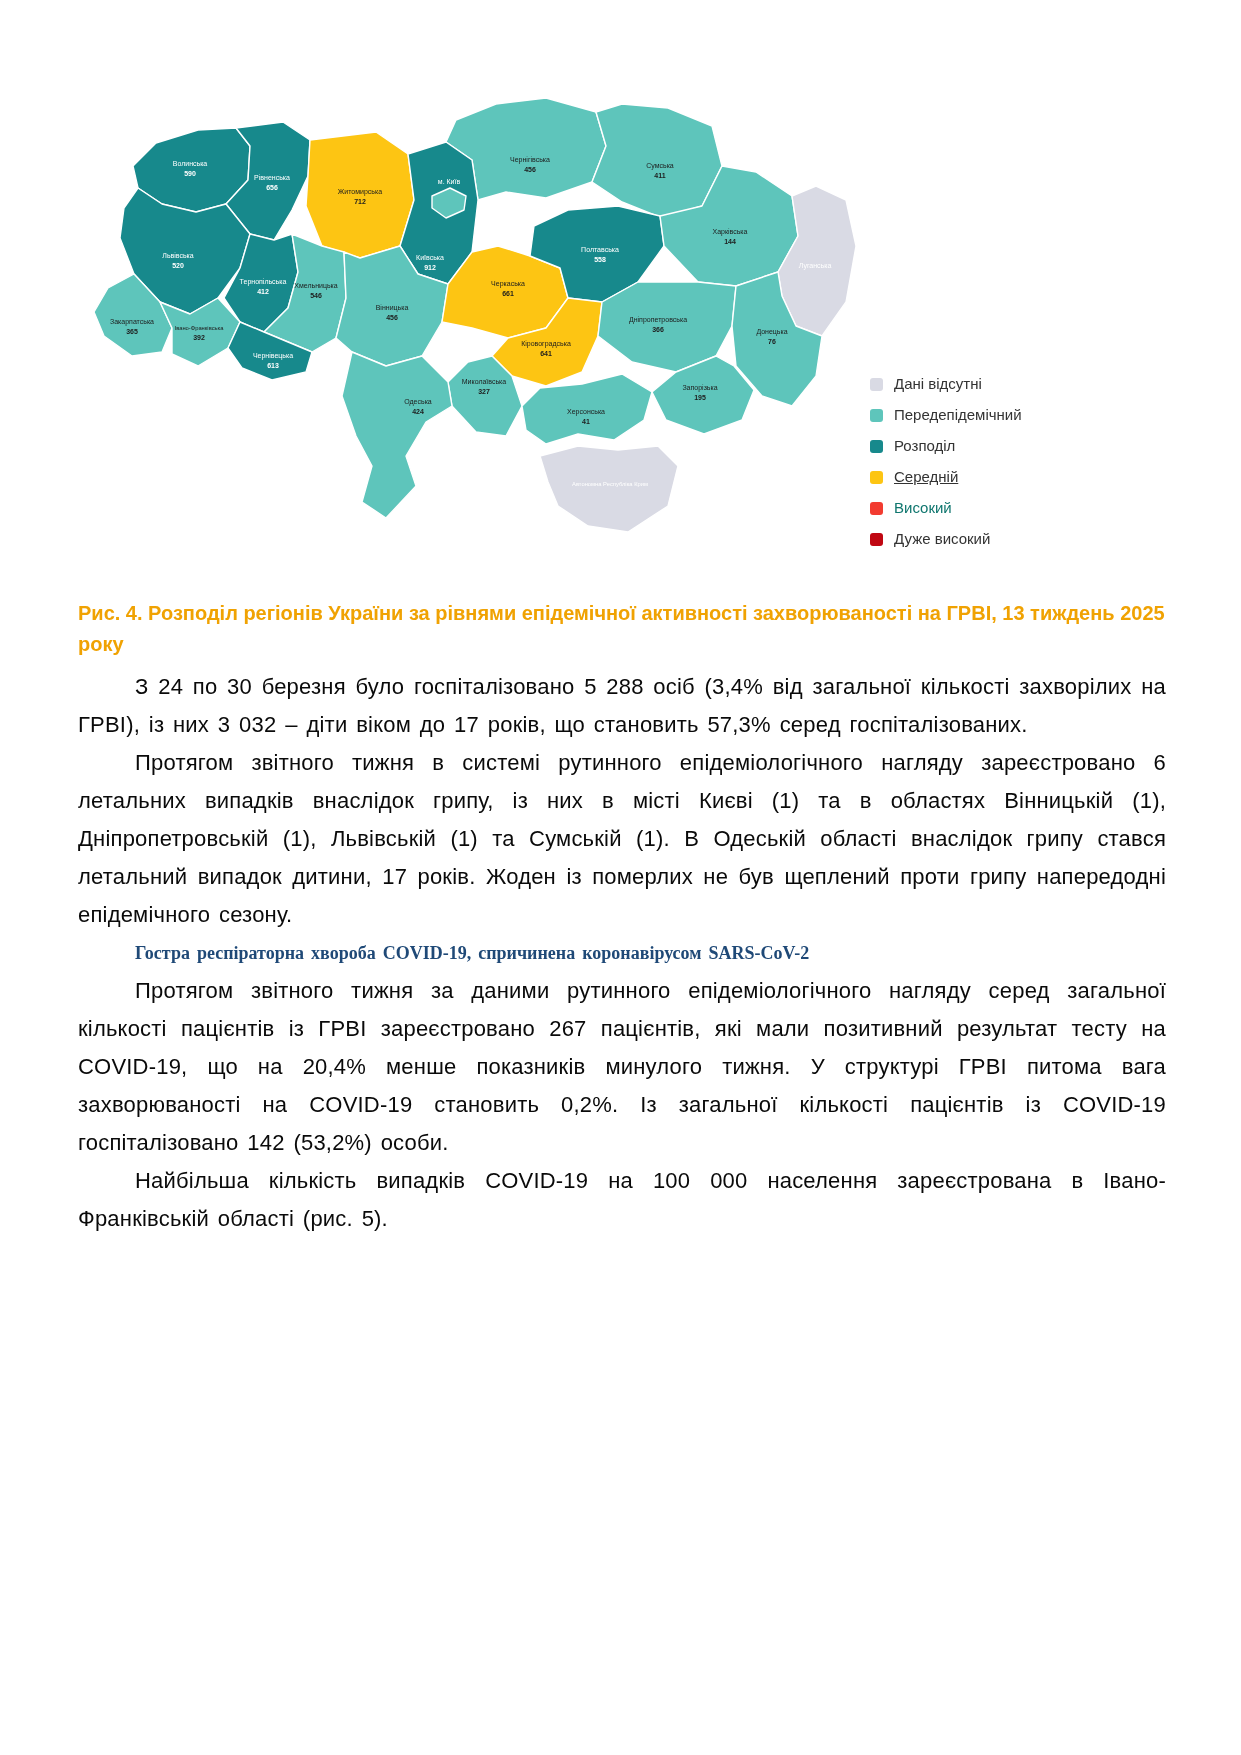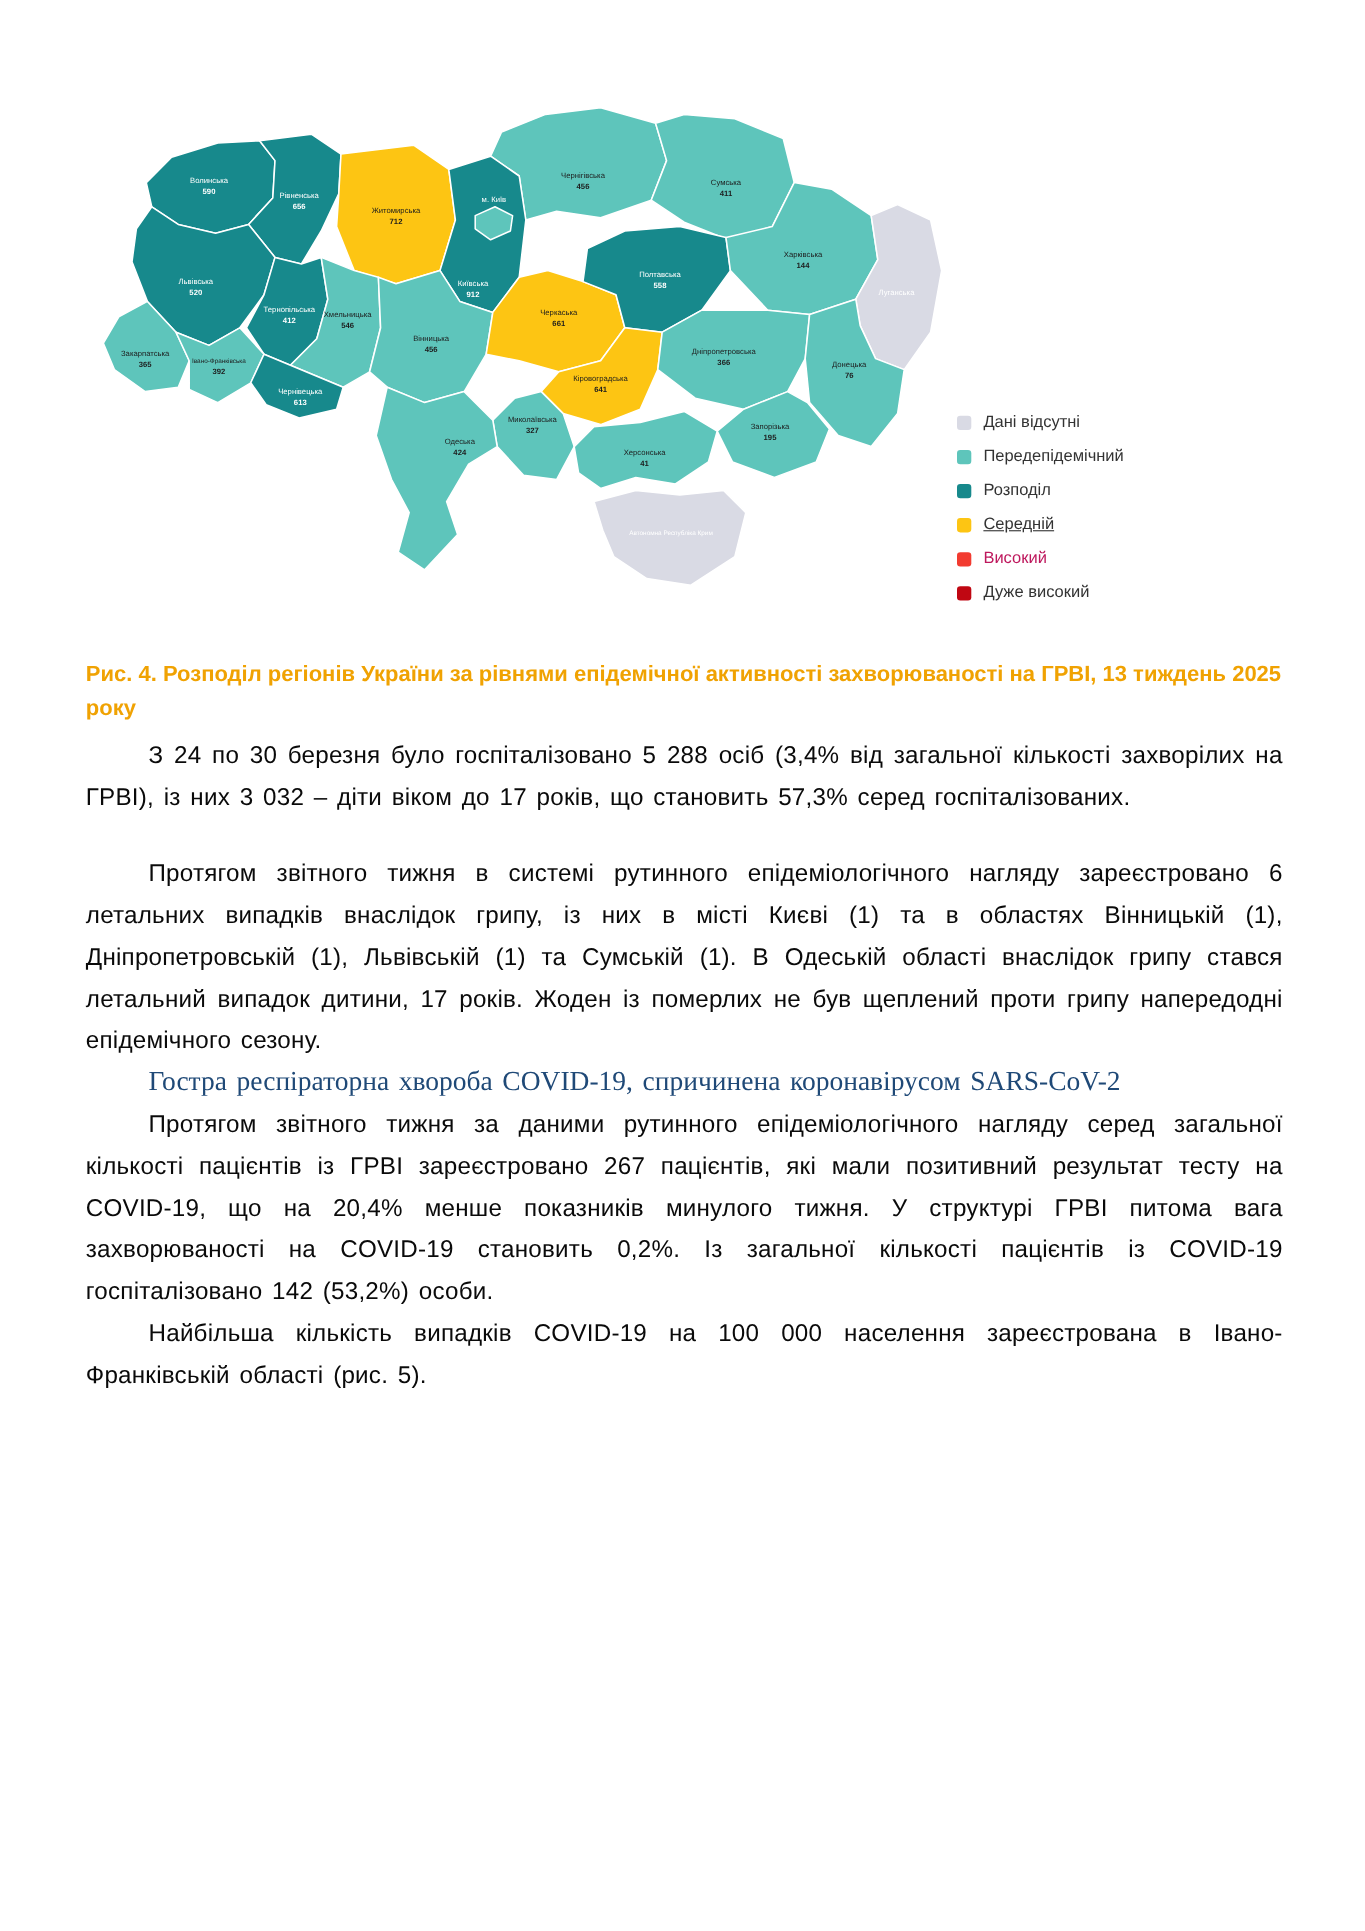--- a/index.html
+++ b/index.html
@@ -129,7 +129,7 @@
       </div>
       <div class="legend-item">
         <span class="swatch" style="background: rgb(242, 59, 48);"></span>
-        <span class="legend-label" style="color: #be185d;">Високий</span>
+        <span class="legend-label" style="color: #0f766e;">Високий</span>
       </div>
       <div class="legend-item">
         <span class="swatch" style="background: rgb(192, 7, 18);"></span>

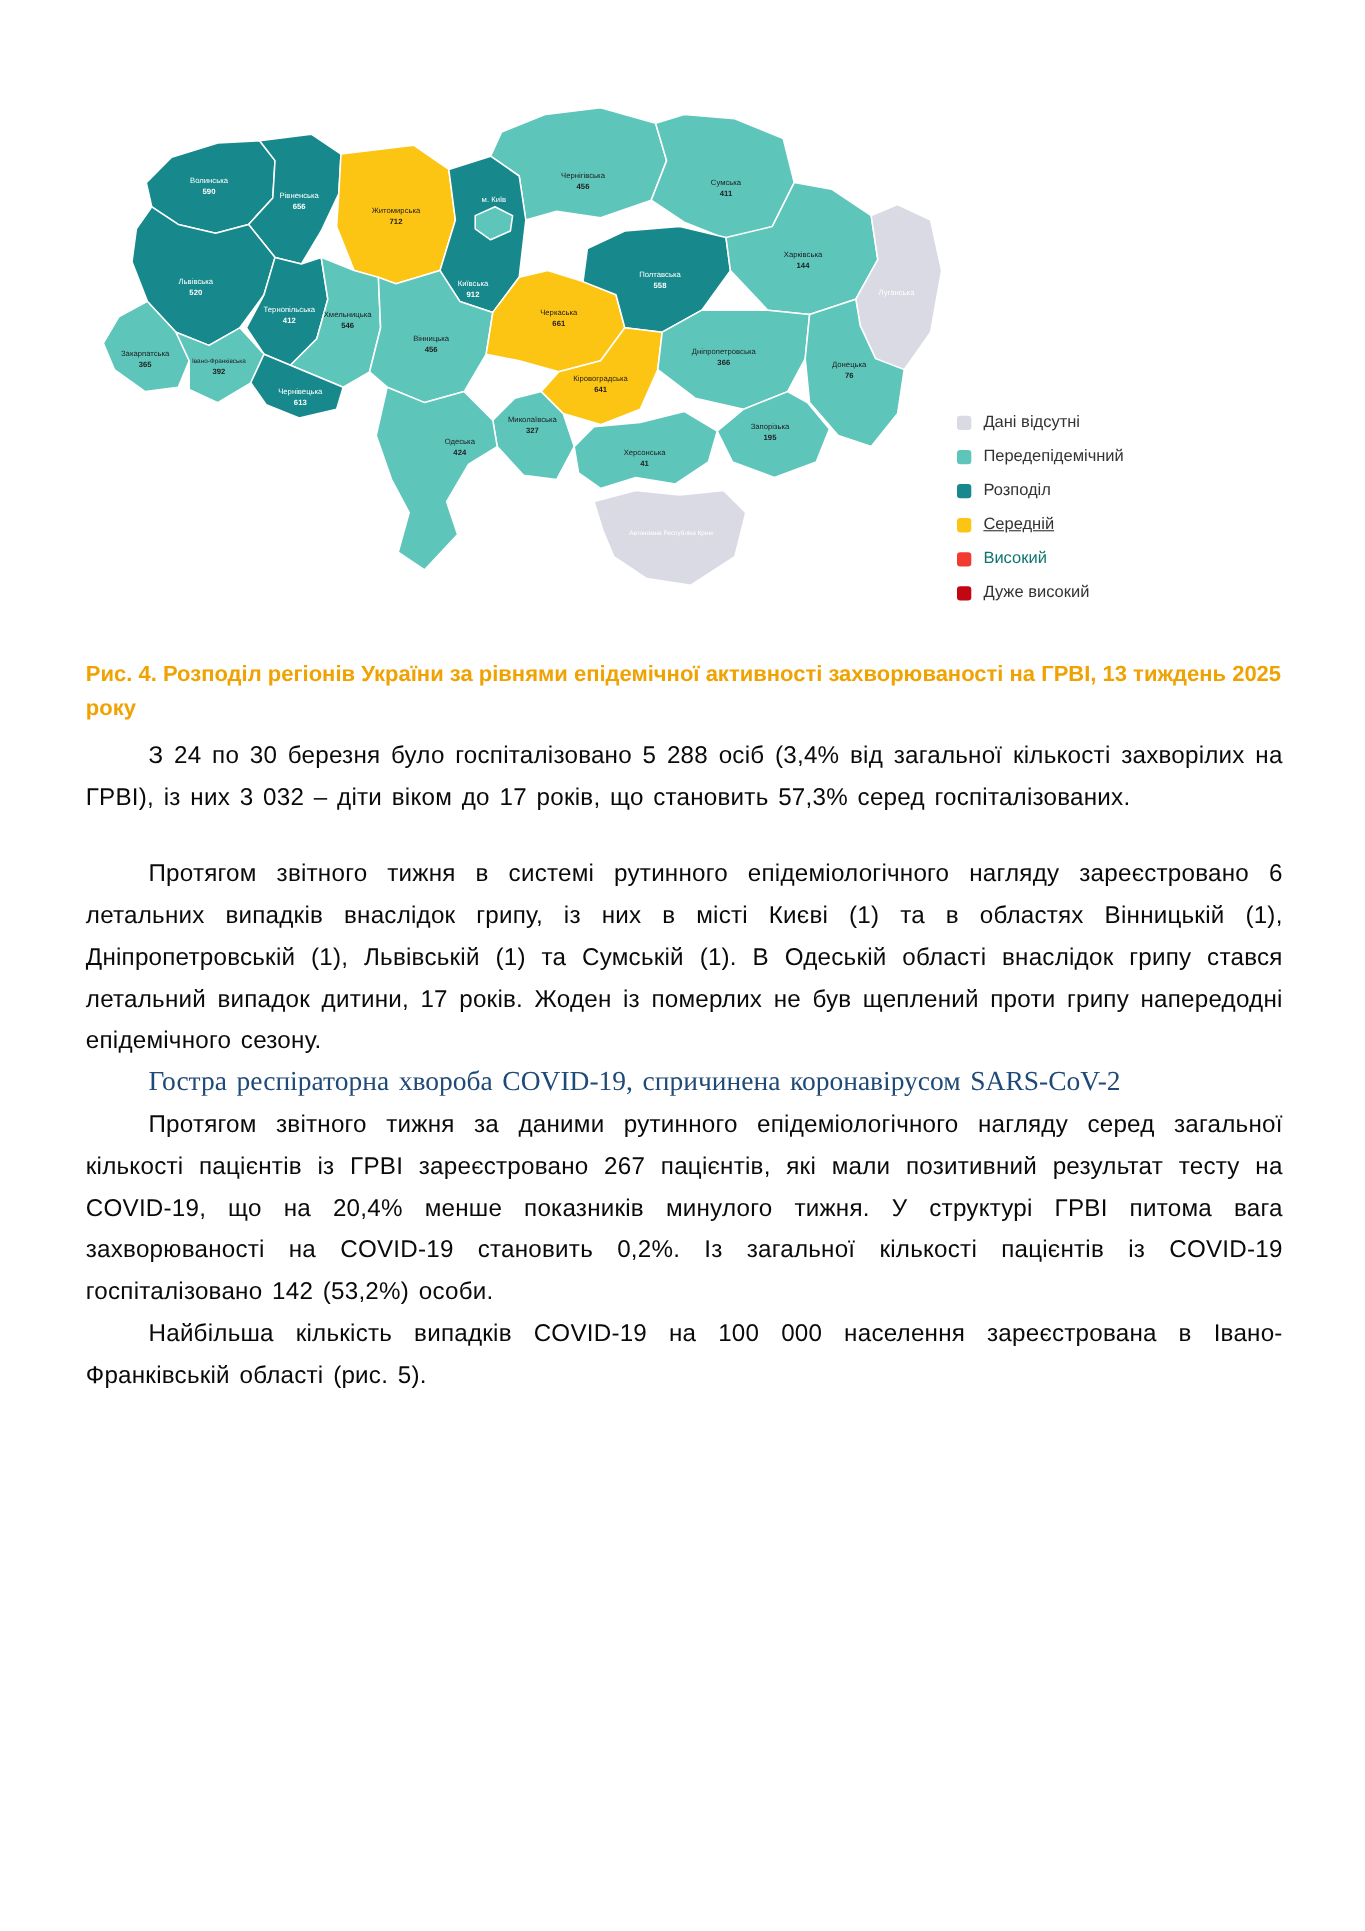--- a/index.html
+++ b/index.html
@@ -20,7 +20,7 @@
   .content{position:absolute;top:668px;left:78px;width:1088px;font-size:22px;line-height:38px;
            text-align:justify;color:#0a0a0a;letter-spacing:0.2px;word-spacing:2.5px;}
   .content p{margin:0;text-indent:57px;}
-  .content p.gap{margin-top:31px;}
+  .content p.gap{margin-top:0;}
   .section-heading{font-family:"Liberation Serif",serif;font-size:25px;font-weight:400;
                    margin:30px 0 34px 0;text-indent:0;text-align:left;letter-spacing:0;}
 </style>

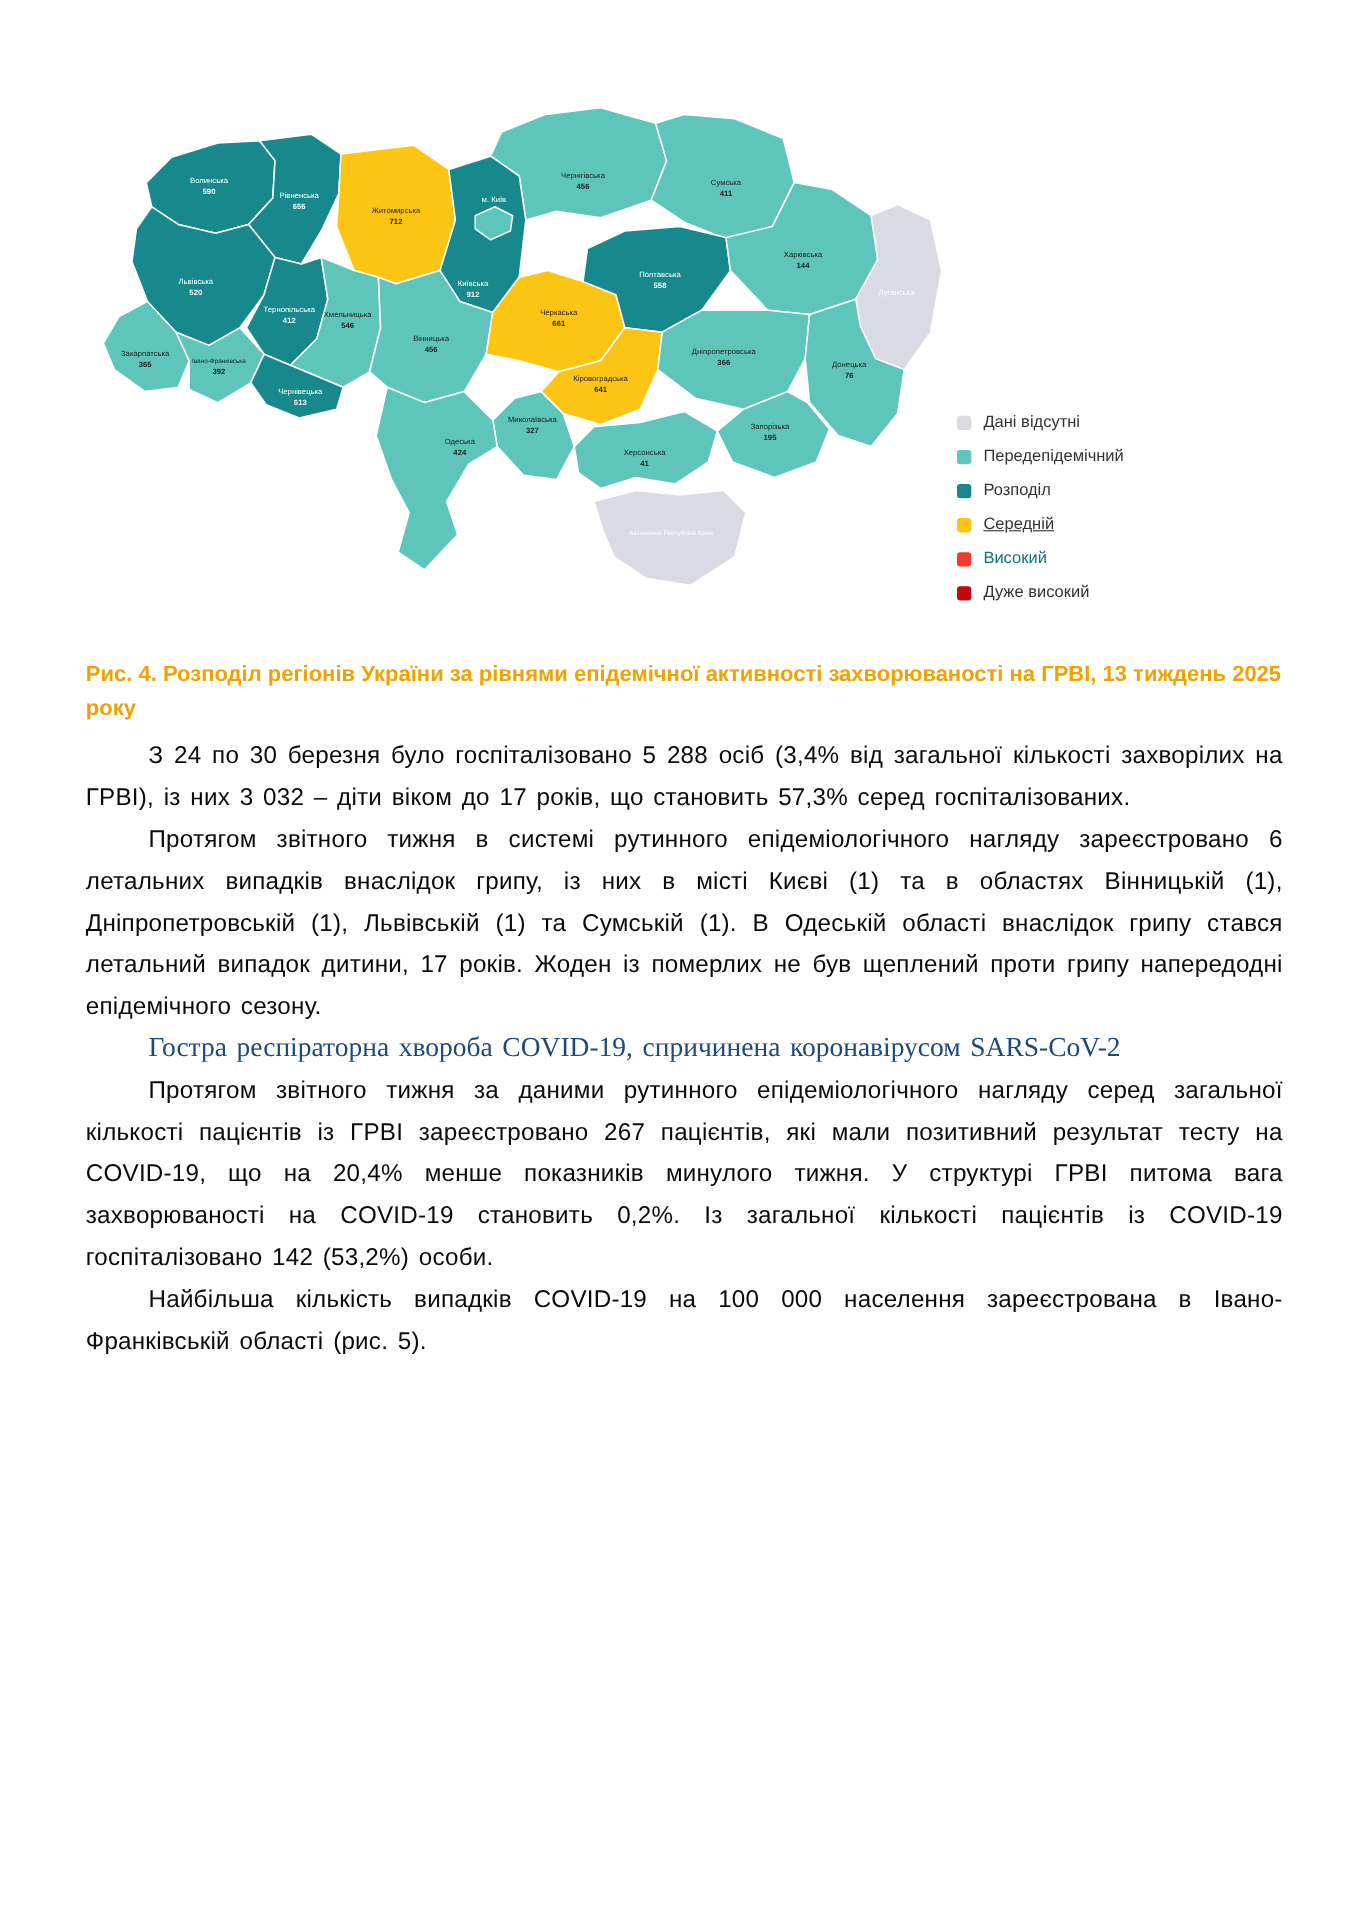--- a/index.html
+++ b/index.html
@@ -21,7 +21,7 @@
            text-align:justify;color:#0a0a0a;letter-spacing:0.2px;word-spacing:2.5px;}
   .content p{margin:0;text-indent:57px;}
   .content p.gap{margin-top:0;}
-  .section-heading{font-family:"Liberation Serif",serif;font-size:25px;font-weight:400;
+  .section-heading{font-family:"Liberation Serif",serif;font-size:18px;font-weight:700;
                    margin:30px 0 34px 0;text-indent:0;text-align:left;letter-spacing:0;}
 </style>
 </head>

